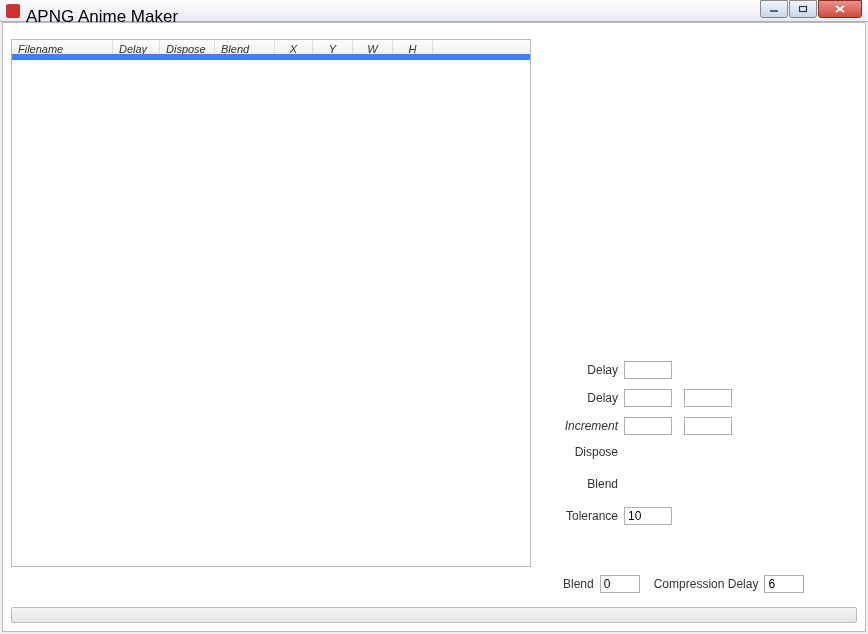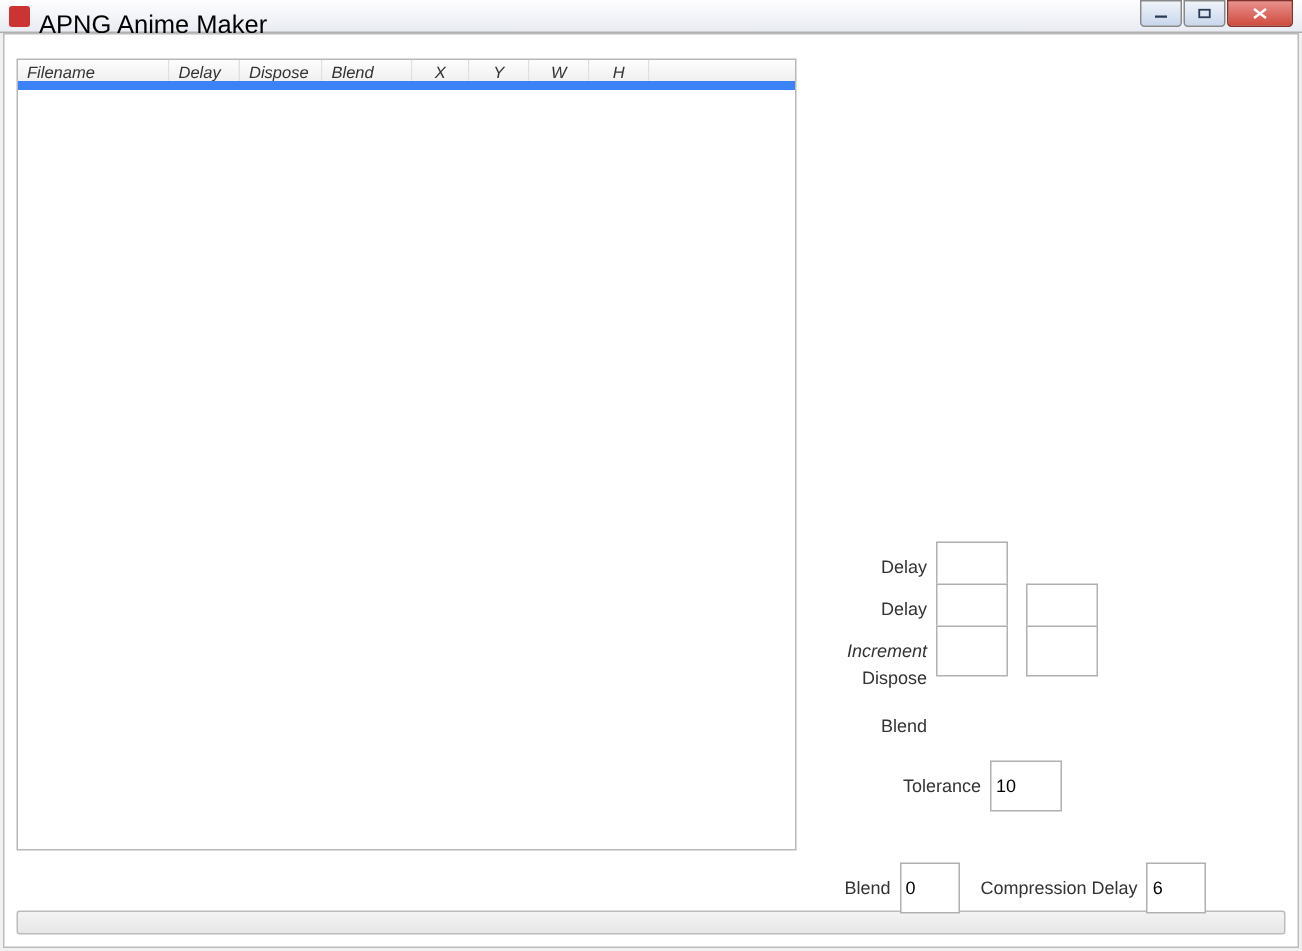--- a/index.html
+++ b/index.html
@@ -145,7 +145,7 @@
     .fg-blendrow   { top: 446px; left: 24px; }
     .fg-blendrow .form-label { width: 55px; }
     .fg-tolerance  { top: 476px; left: 24px; }
-    .fg-tolerance .form-label { width: 55px; margin-left: 36px; }
+    .fg-tolerance .form-label { width: 55px; }
     .bottom-row {
       position: absolute;
       top: 544px;

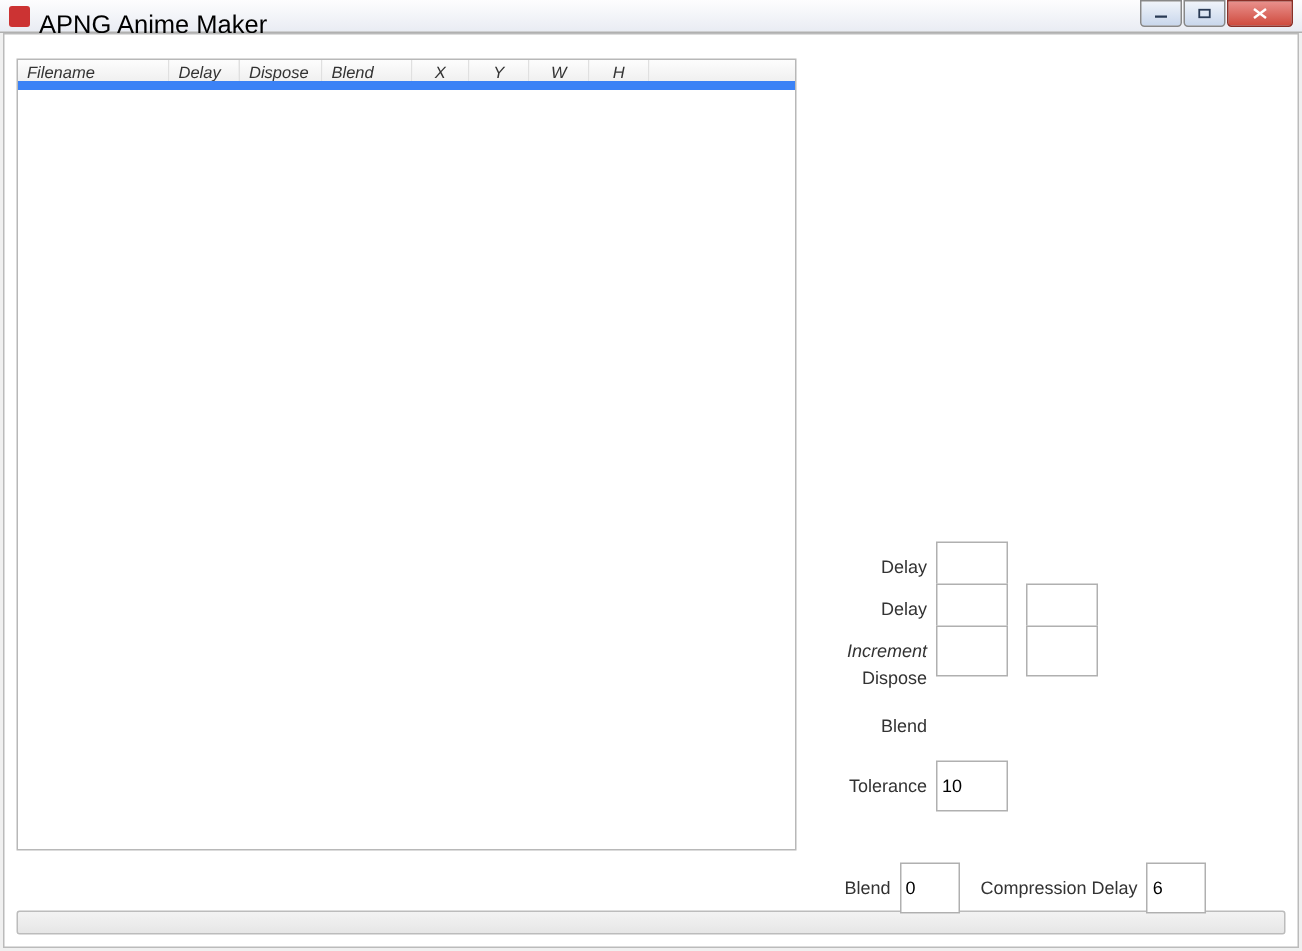--- a/index.html
+++ b/index.html
@@ -127,7 +127,7 @@
       margin-right: 6px;
     }
     .txt {
-      height: 34px;
+      height: 18px;
       border: 1px solid #b0b0b0;
       background: #fff;
       font-size: 12px;

